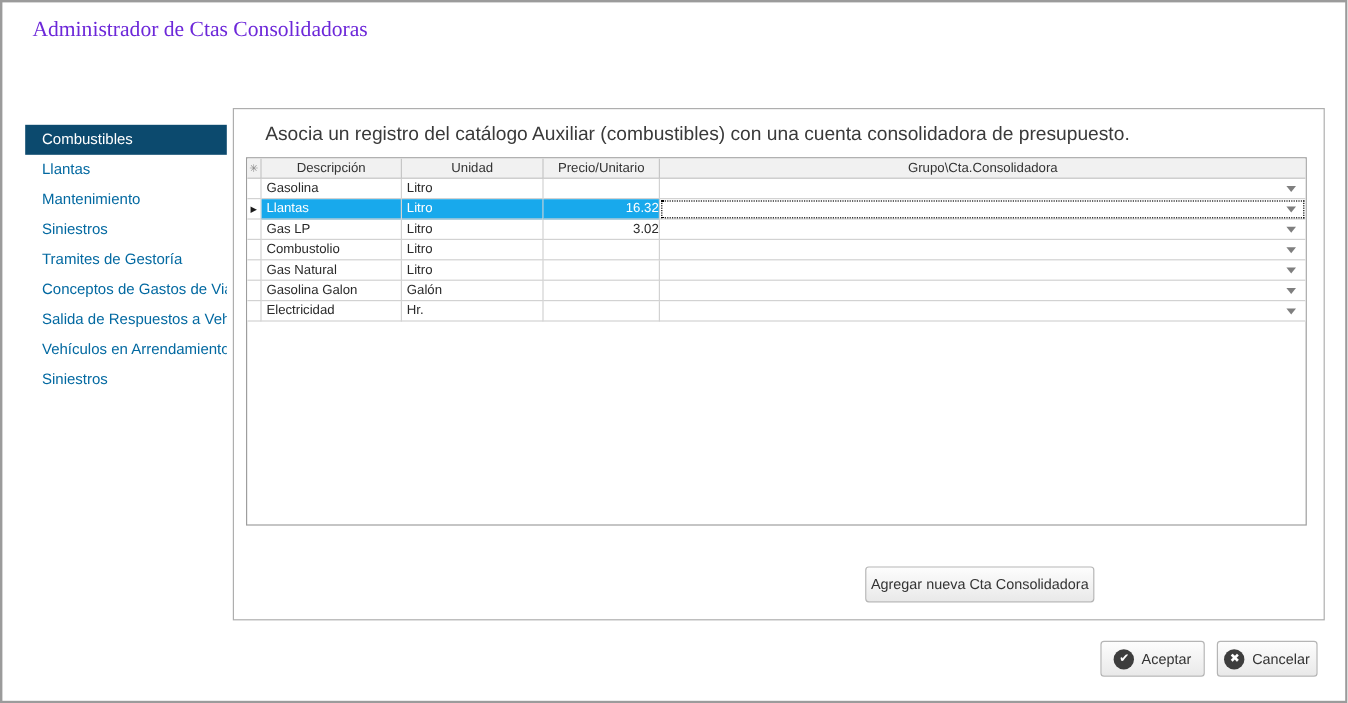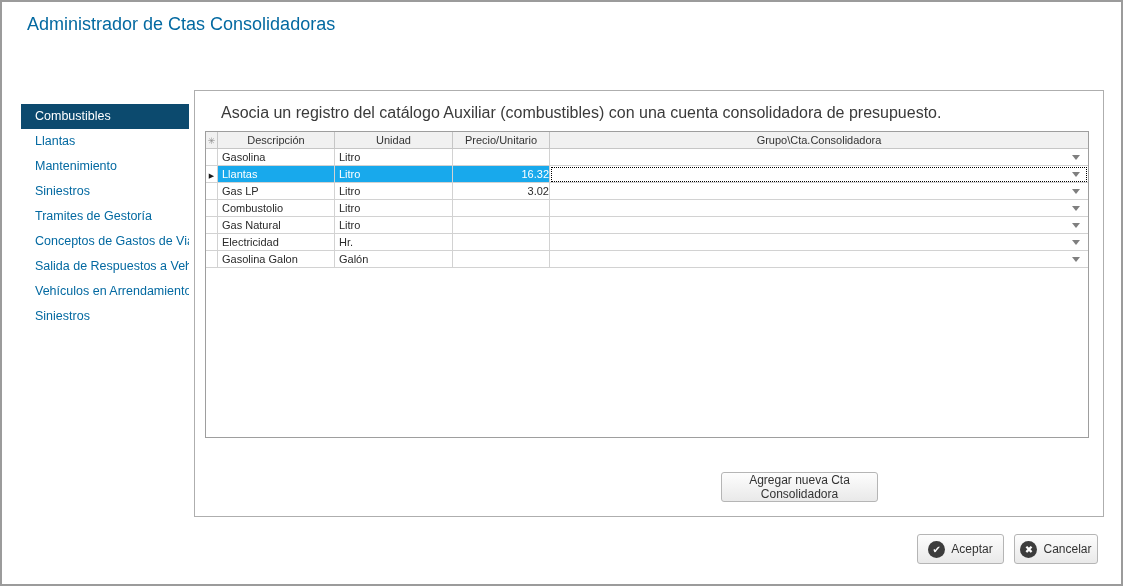--- a/index.html
+++ b/index.html
@@ -10,7 +10,7 @@
   }
   .title {
     position: absolute; left: 25px; top: 12px;
-    font-size: 18px; color: #0369a1; font-weight: normal;
+    font-size: 18px; color: #6d28d9; font-weight: normal; font-family: Liberation Serif, serif;
   }
   .subtitle {
     position: absolute; left: 25px; top: 52px;

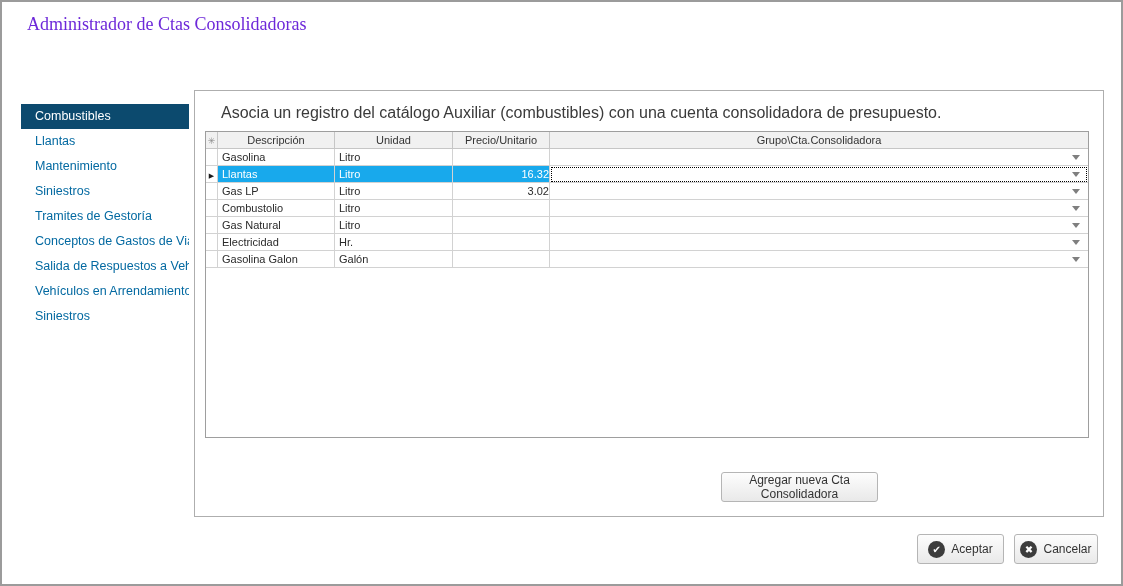--- a/index.html
+++ b/index.html
@@ -180,19 +180,19 @@
 
   <div class="grid-row">
     <div class="cell c-sel"><span class="row-arrow"></span></div>
+    <div class="cell c-desc">Gasolina Galon</div>
+    <div class="cell c-unit">Galón</div>
+    <div class="cell c-price"></div>
+    <div class="cell c-grupo" style="border-right:none;">
+      <span></span>
+      <span class="dd-arrow"></span>
+    </div>
+  </div>
+
+  <div class="grid-row">
+    <div class="cell c-sel"><span class="row-arrow"></span></div>
     <div class="cell c-desc">Electricidad</div>
     <div class="cell c-unit">Hr.</div>
-    <div class="cell c-price"></div>
-    <div class="cell c-grupo" style="border-right:none;">
-      <span></span>
-      <span class="dd-arrow"></span>
-    </div>
-  </div>
-
-  <div class="grid-row">
-    <div class="cell c-sel"><span class="row-arrow"></span></div>
-    <div class="cell c-desc">Gasolina Galon</div>
-    <div class="cell c-unit">Galón</div>
     <div class="cell c-price"></div>
     <div class="cell c-grupo" style="border-right:none;">
       <span></span>

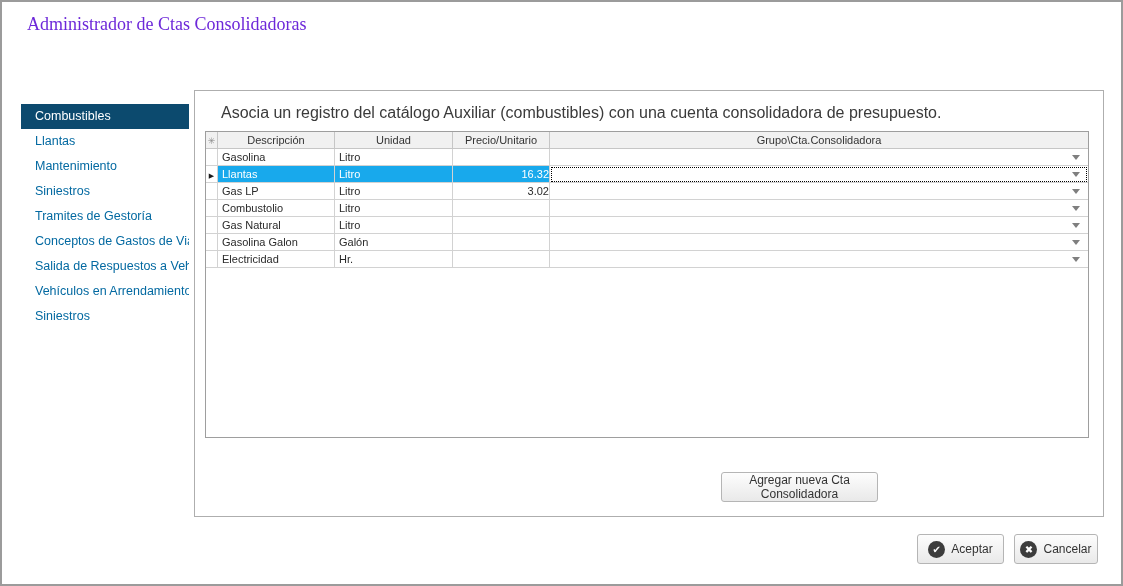--- a/index.html
+++ b/index.html
@@ -78,7 +78,7 @@
     border: 1px solid #b5b5b5; border-radius: 3px;
     font-size: 12px; color: #333; cursor: default;
   }
-  .add-btn { position: absolute; left: 526px; top: 381px; width: 157px; height: 30px; }
+  .add-btn { position: absolute; left: 526px; top: 381px; width: 191px; height: 30px; }
   .footer-btn {
     position: absolute; top: 532px; height: 30px;
     display: flex; align-items: center; justify-content: center; gap: 6px;

